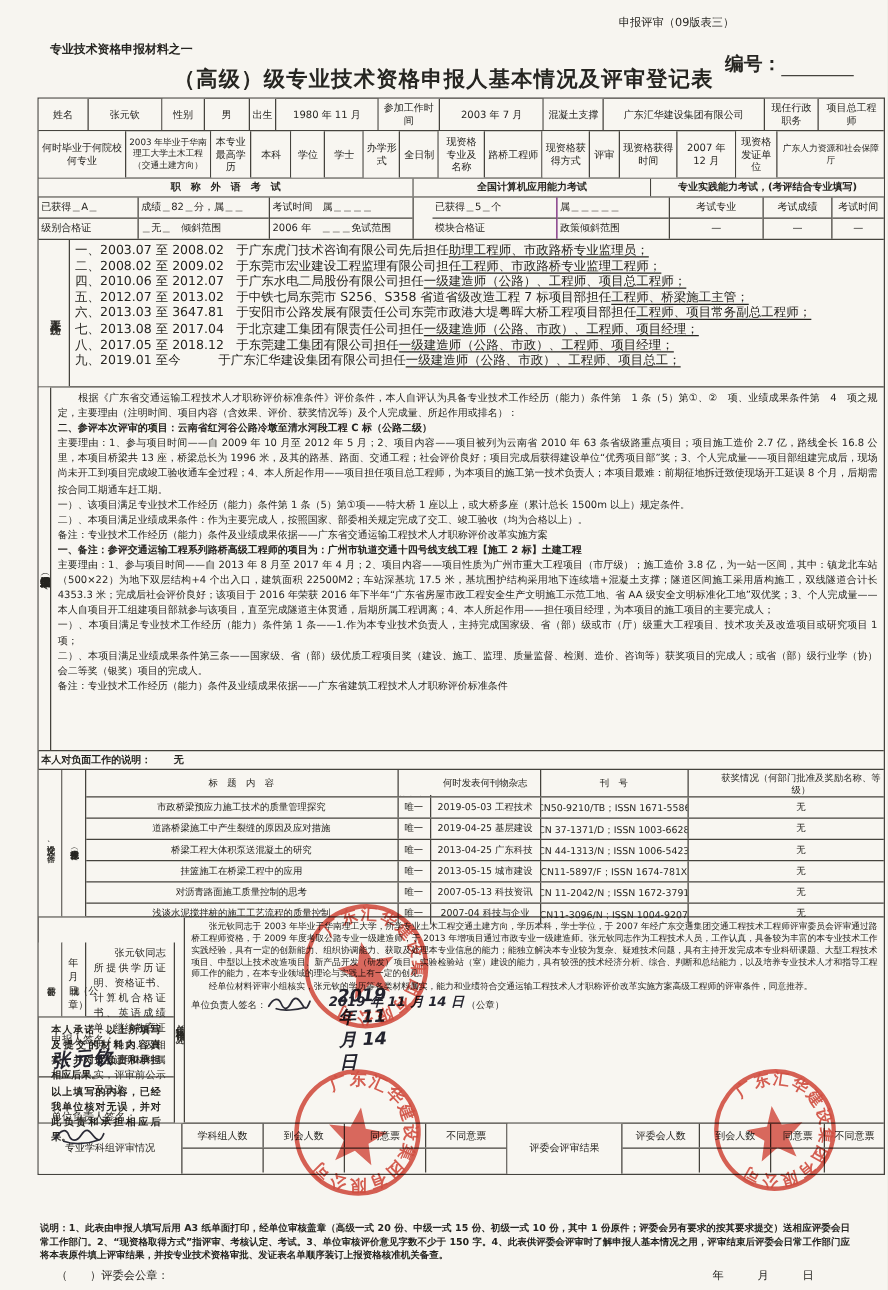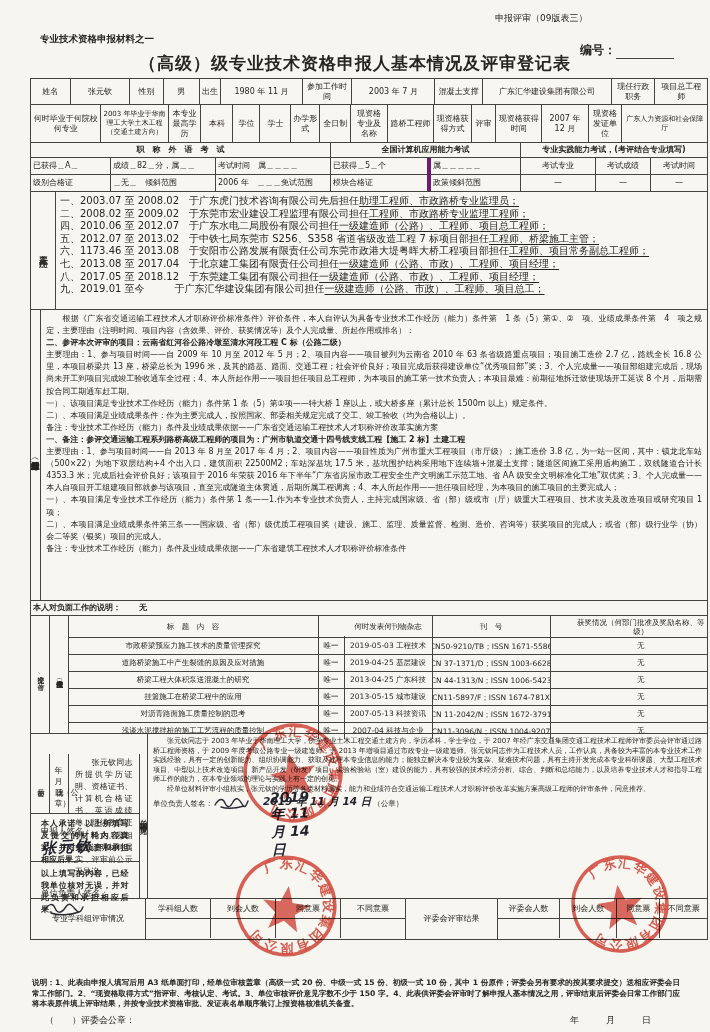--- a/index.html
+++ b/index.html
@@ -40,7 +40,7 @@
 
   <div class="abs" style="left:495px;top:12px;font-size:9px;">申报评审（09版表三）</div>
   <div class="abs" style="left:40px;top:33px;font-size:9.5px;font-weight:bold;">专业技术资格申报材料之一</div>
-  <div class="abs" style="left:580px;top:42px;font-size:12px;font-weight:bold;">
+  <div class="abs" style="left:580px;top:42px;font-size:15px;font-weight:bold;">
     <span>编号：</span><span class="blank" style="width:58px;"></span>
   </div>
   <div class="abs" style="left:0;top:52px;width:710px;text-align:center;font-size:17px;font-weight:bold;letter-spacing:1px;">（高级）级专业技术资格申报人基本情况及评审登记表</div>

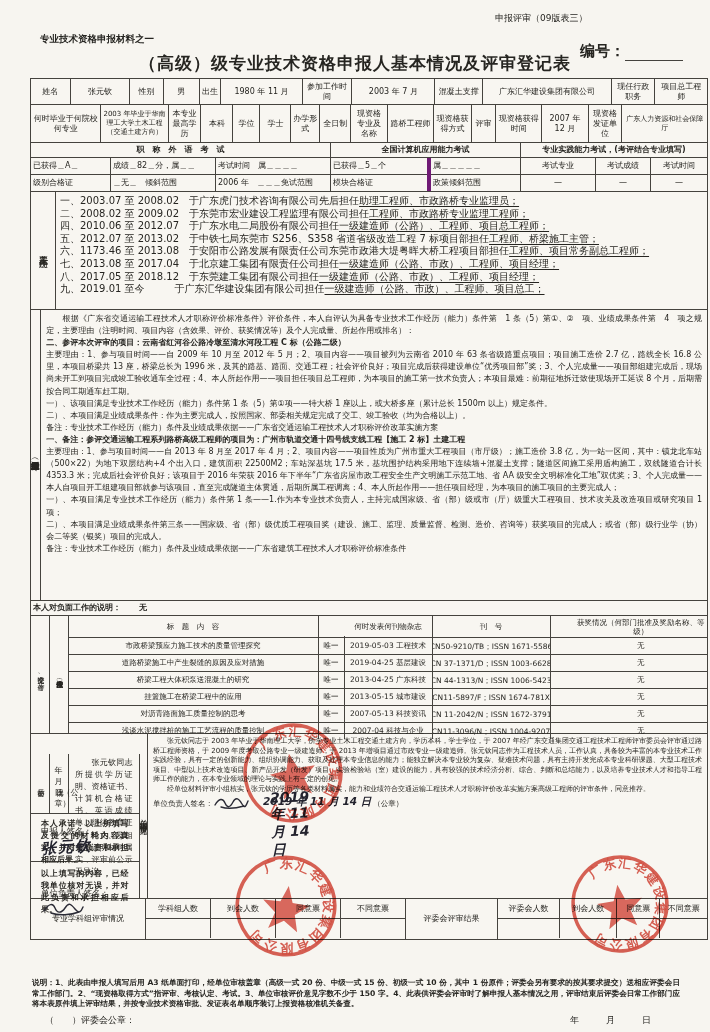--- a/index.html
+++ b/index.html
@@ -101,7 +101,7 @@
         <div class="c left" style="height:17px;border-right:none;border-bottom:1px solid #45433e;">考试时间　属＿＿＿＿</div>
         <div class="c left" style="height:16px;border-right:none;">2006 年　＿＿＿免试范围</div>
       </div>
-      <div style="width:100px;border-right:4px solid #701a75;box-sizing:border-box;">
+      <div style="width:100px;border-right:1px solid #701a75;box-sizing:border-box;margin-left:15px;">
         <div class="c left" style="height:17px;border-right:none;border-bottom:1px solid #45433e;">已获得＿5＿个</div>
         <div class="c left" style="height:16px;border-right:none;">模块合格证</div>
       </div>

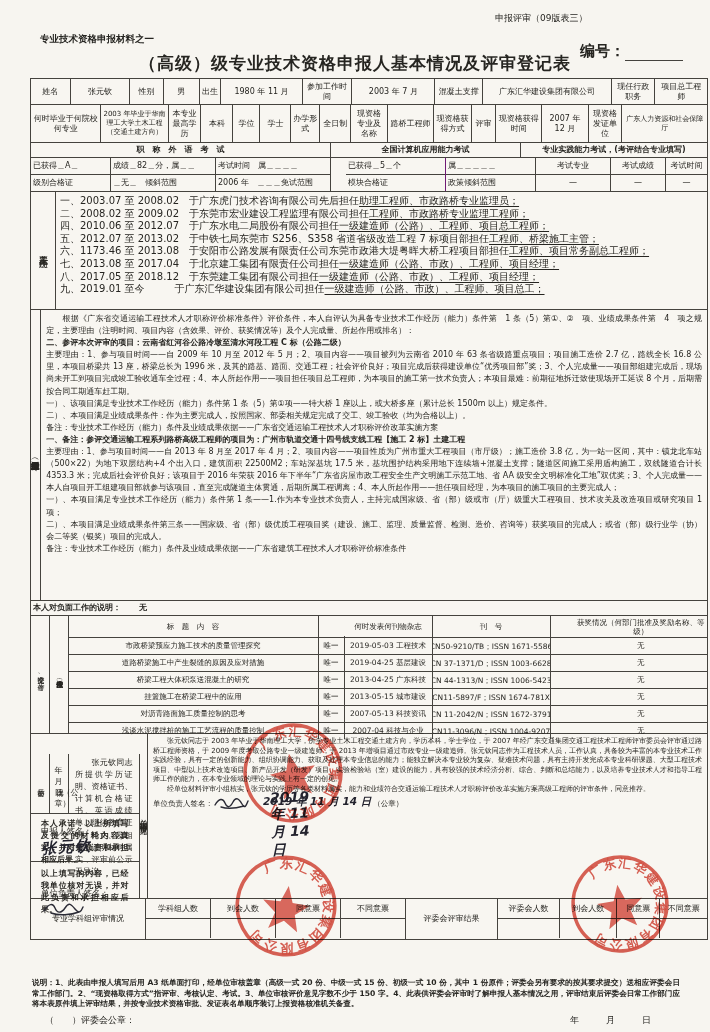--- a/index.html
+++ b/index.html
@@ -130,7 +130,7 @@
           <div class="wline"><span>二、2008.02 至 2009.02　于东莞市宏业建设工程监理有限公司担任</span><span class="u">工程师、市政路桥专业监理工程师；</span></div>
           <div class="wline"><span>四、2010.06 至 2012.07　于广东水电二局股份有限公司担任</span><span class="u">一级建造师（公路）、工程师、项目总工程师；</span></div>
           <div class="wline"><span>五、2012.07 至 2013.02　于中铁七局东莞市 S256、S358 省道省级改造工程 7 标项目部担任</span><span class="u">工程师、桥梁施工主管；</span></div>
-          <div class="wline"><span>六、1173.46 至 2013.08　于安阳市公路发展有限责任公司东莞市政港大堤粤晖大桥工程项目部担任</span><span class="u">工程师、项目常务副总工程师；</span></div>
+          <div class="wline"><span>六、2013.03 至 3647.81　于安阳市公路发展有限责任公司东莞市政港大堤粤晖大桥工程项目部担任</span><span class="u">工程师、项目常务副总工程师；</span></div>
           <div class="wline"><span>七、2013.08 至 2017.04　于北京建工集团有限责任公司担任</span><span class="u">一级建造师（公路、市政）、工程师、项目经理；</span></div>
           <div class="wline"><span>八、2017.05 至 2018.12　于东莞建工集团有限公司担任</span><span class="u">一级建造师（公路、市政）、工程师、项目经理；</span></div>
           <div class="wline"><span>九、2019.01 至今　　　于广东汇华建设集团有限公司担任</span><span class="u">一级建造师（公路、市政）、工程师、项目总工；</span></div>

